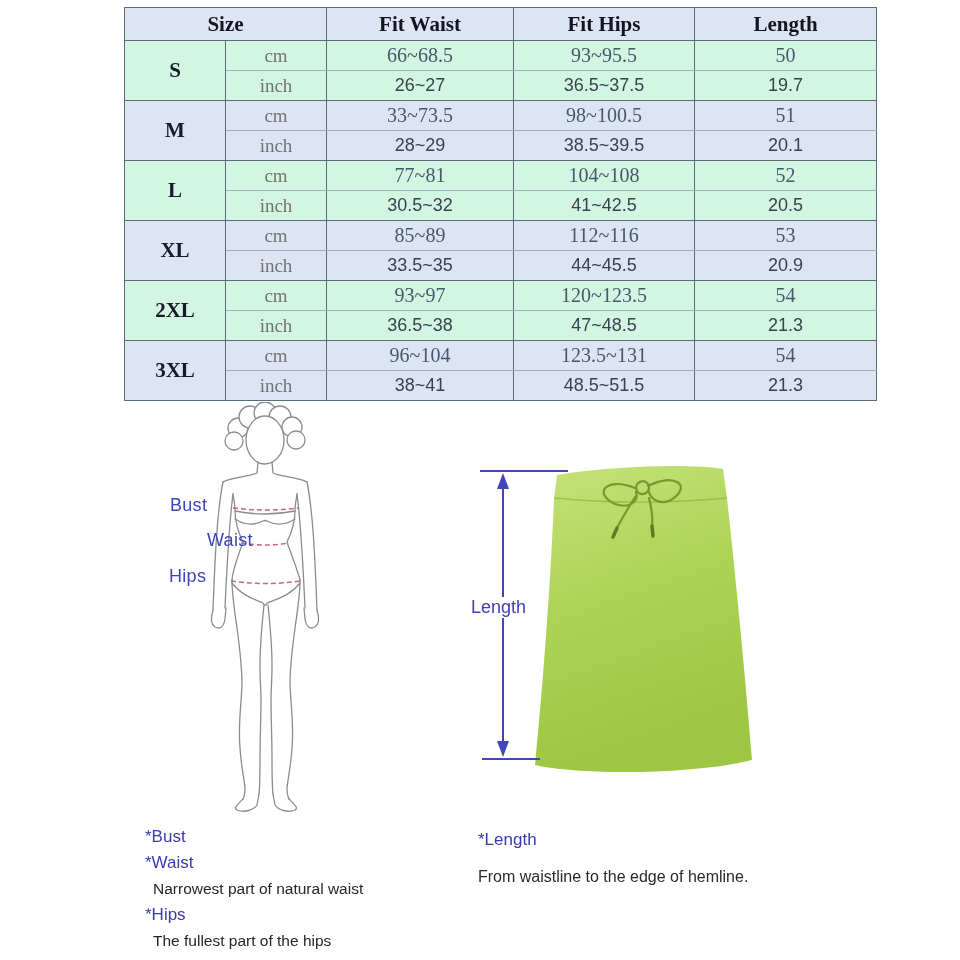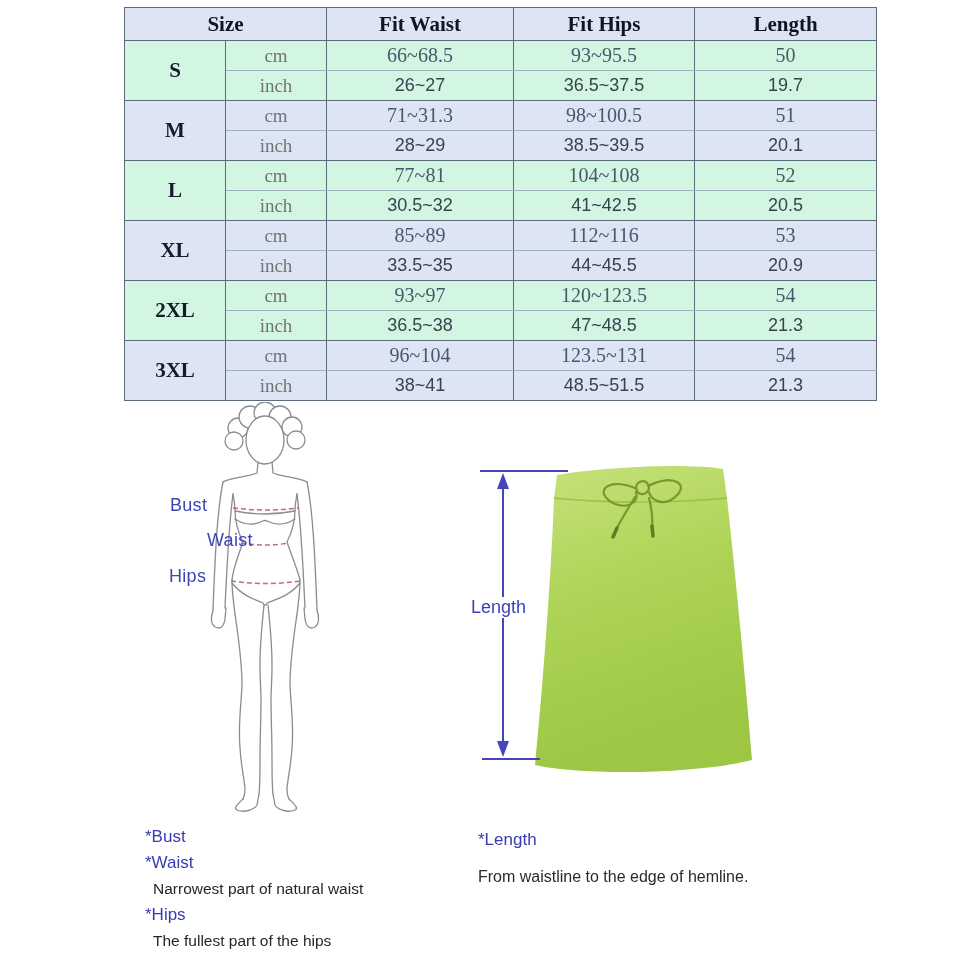--- a/index.html
+++ b/index.html
@@ -92,7 +92,7 @@
       <tr class="b row-cm">
         <td class="c-size" rowspan="2">M</td>
         <td class="c-unit">cm</td>
-        <td class="ncm">71~31.3</td>
+        <td class="ncm">33~73.5</td>
         <td class="ncm">98~100.5</td>
         <td class="ncm">51</td>
       </tr>

